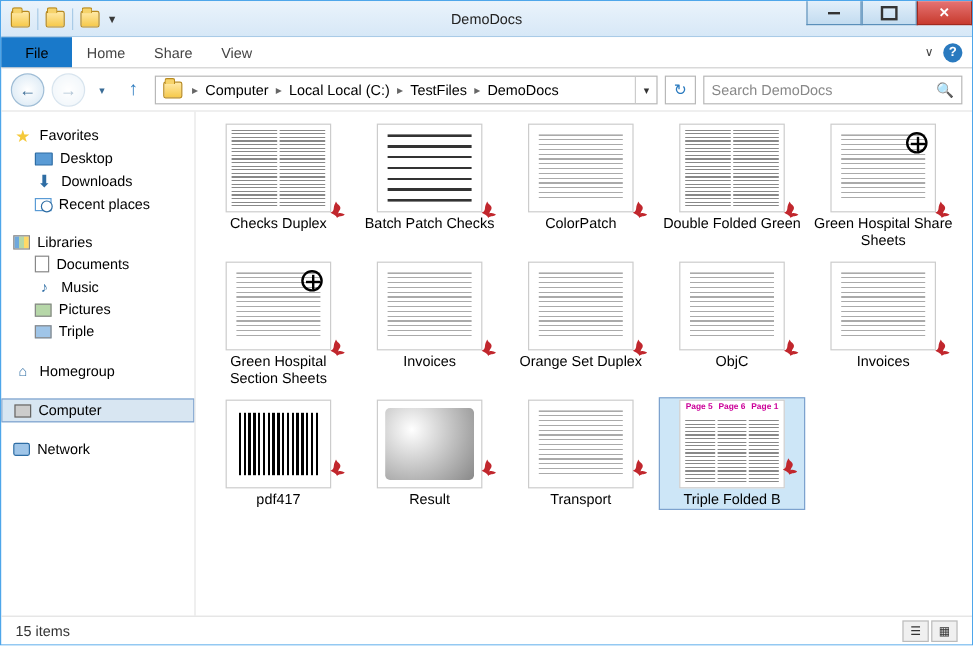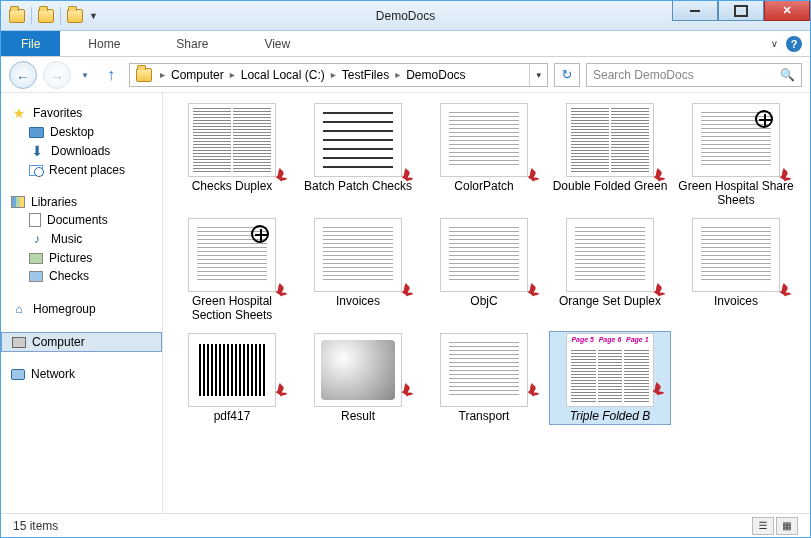--- a/index.html
+++ b/index.html
@@ -24,7 +24,7 @@
 
 
 .ribbon { height: 26px; display: flex; align-items: stretch; border-bottom: 1px solid #d0d0d0; background: #fff; font-size: 12px; position: relative; }
-.ribbon .filetab { background: #1979ca; color: #fef9c3; padding: 4px 20px; display: flex; align-items: center; }
+.ribbon .filetab { background: #1979ca; color: #000000; padding: 4px 20px; display: flex; align-items: center; }
 .ribbon .tab { padding: 4px 28px; color: #444; display: flex; align-items: center; }
 .ribbon .right { position: absolute; right: 8px; top: 0; height: 100%; display: flex; align-items: center; gap: 8px; }
 .ribbon .right .chev { font-size: 10px; color: #444; }

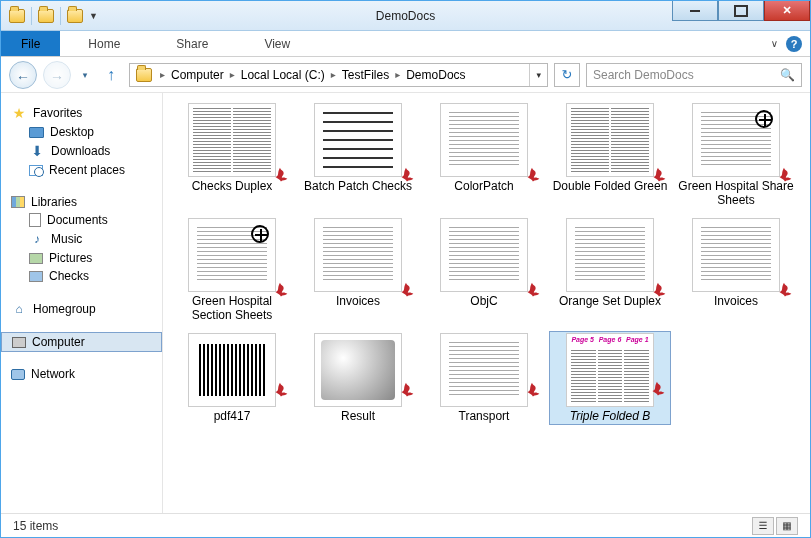--- a/index.html
+++ b/index.html
@@ -25,7 +25,7 @@
 
 .ribbon { height: 26px; display: flex; align-items: stretch; border-bottom: 1px solid #d0d0d0; background: #fff; font-size: 12px; position: relative; }
 .ribbon .filetab { background: #1979ca; color: #000000; padding: 4px 20px; display: flex; align-items: center; }
-.ribbon .tab { padding: 4px 28px; color: #444; display: flex; align-items: center; }
+.ribbon .tab { padding: 4px 12px; color: #444; display: flex; align-items: center; }
 .ribbon .right { position: absolute; right: 8px; top: 0; height: 100%; display: flex; align-items: center; gap: 8px; }
 .ribbon .right .chev { font-size: 10px; color: #444; }
 .ribbon .right .help { width: 16px; height: 16px; border-radius: 50%; background: #2a7abf; color: #fff; font-size: 11px; font-weight: bold; display: flex; align-items: center; justify-content: center; }

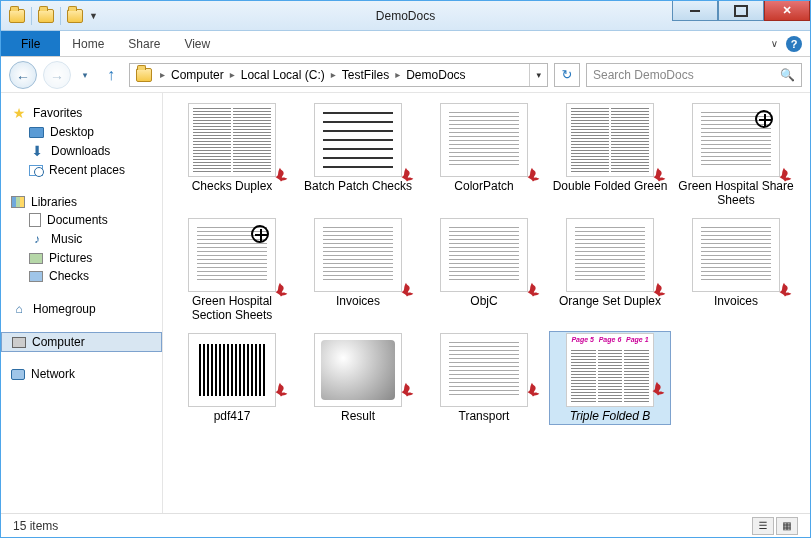--- a/index.html
+++ b/index.html
@@ -190,7 +190,7 @@
           </div>
         <div class="item">
             <span class="ic ic-vid"></span>
-            <span>Checks</span>
+            <span>Triple</span>
           </div>
       </div>
       <div class="group">

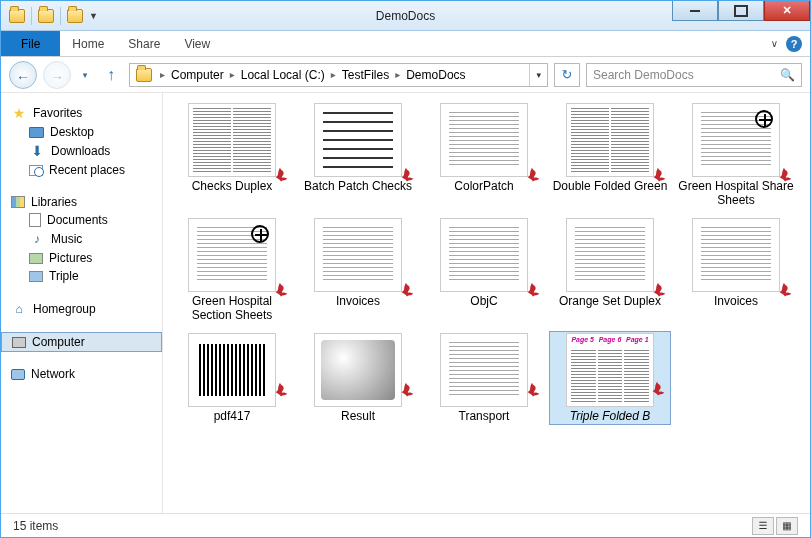--- a/index.html
+++ b/index.html
@@ -293,16 +293,16 @@
             <div class="pdf-badge"><svg viewBox="0 0 24 24">
                 <path fill="#c1272d" d="M12 2c1 3 4 3 4 6 0 2-2 3-2 5 2-1 4 0 6 1-2 2-5 1-7 3-1-3-4-3-6-5 2 0 3-2 3-4 0-2 1-4 2-6z"></path>
               </svg></div>
+            <div class="fname">Orange Set Duplex</div>
+          </div>
+          <div class="file">
+            <div class="thumb">
+              <div class="lines thin"></div>
+            </div>
+            <div class="pdf-badge"><svg viewBox="0 0 24 24">
+                <path fill="#c1272d" d="M12 2c1 3 4 3 4 6 0 2-2 3-2 5 2-1 4 0 6 1-2 2-5 1-7 3-1-3-4-3-6-5 2 0 3-2 3-4 0-2 1-4 2-6z"></path>
+              </svg></div>
             <div class="fname">ObjC</div>
-          </div>
-          <div class="file">
-            <div class="thumb">
-              <div class="lines thin"></div>
-            </div>
-            <div class="pdf-badge"><svg viewBox="0 0 24 24">
-                <path fill="#c1272d" d="M12 2c1 3 4 3 4 6 0 2-2 3-2 5 2-1 4 0 6 1-2 2-5 1-7 3-1-3-4-3-6-5 2 0 3-2 3-4 0-2 1-4 2-6z"></path>
-              </svg></div>
-            <div class="fname">Orange Set Duplex</div>
           </div>
           <div class="file">
             <div class="thumb">

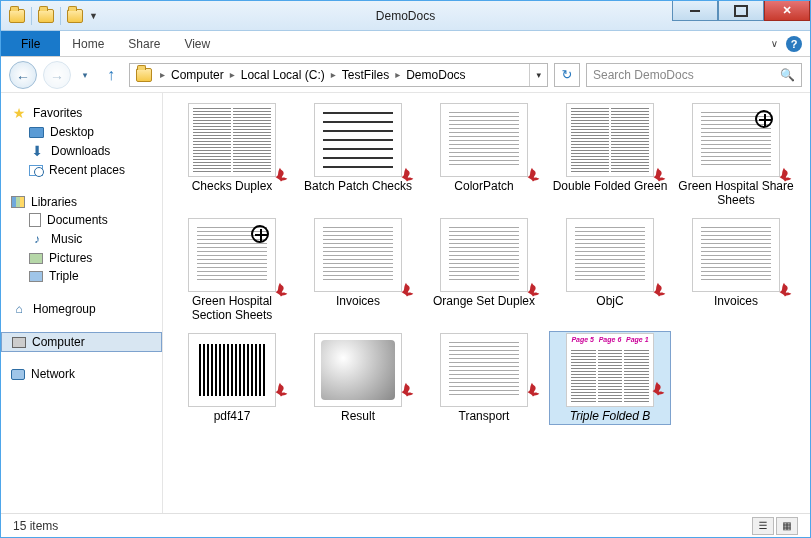--- a/index.html
+++ b/index.html
@@ -71,7 +71,7 @@
 .content { flex: 1; position: relative; overflow: hidden; }
 .grid { display: grid; grid-template-columns: repeat(5, 122px); gap: 6px 4px; padding: 8px 8px; align-content: start; }
 .file { display: flex; flex-direction: column; align-items: center; font-size: 12px; text-align: center; position: relative; padding: 2px; }
-.file.sel { background: #cde6f7; border: 1px solid #7da2ce; padding: 1px; font-style: italic; }
+.file.sel { background: #cde6f7; border: 1px solid #7da2ce; padding: 1px; }
 .thumb { width: 88px; height: 74px; background: #fff; border: 1px solid #ccc; position: relative; display: flex; flex-direction: column; overflow: hidden; }
 .thumb .lines { flex: 1; background: repeating-linear-gradient(#333 0 2px, transparent 2px 9px); margin: 8px; }
 .thumb .lines.thin { background: repeating-linear-gradient(#aaa 0 1px, transparent 1px 4px); }

